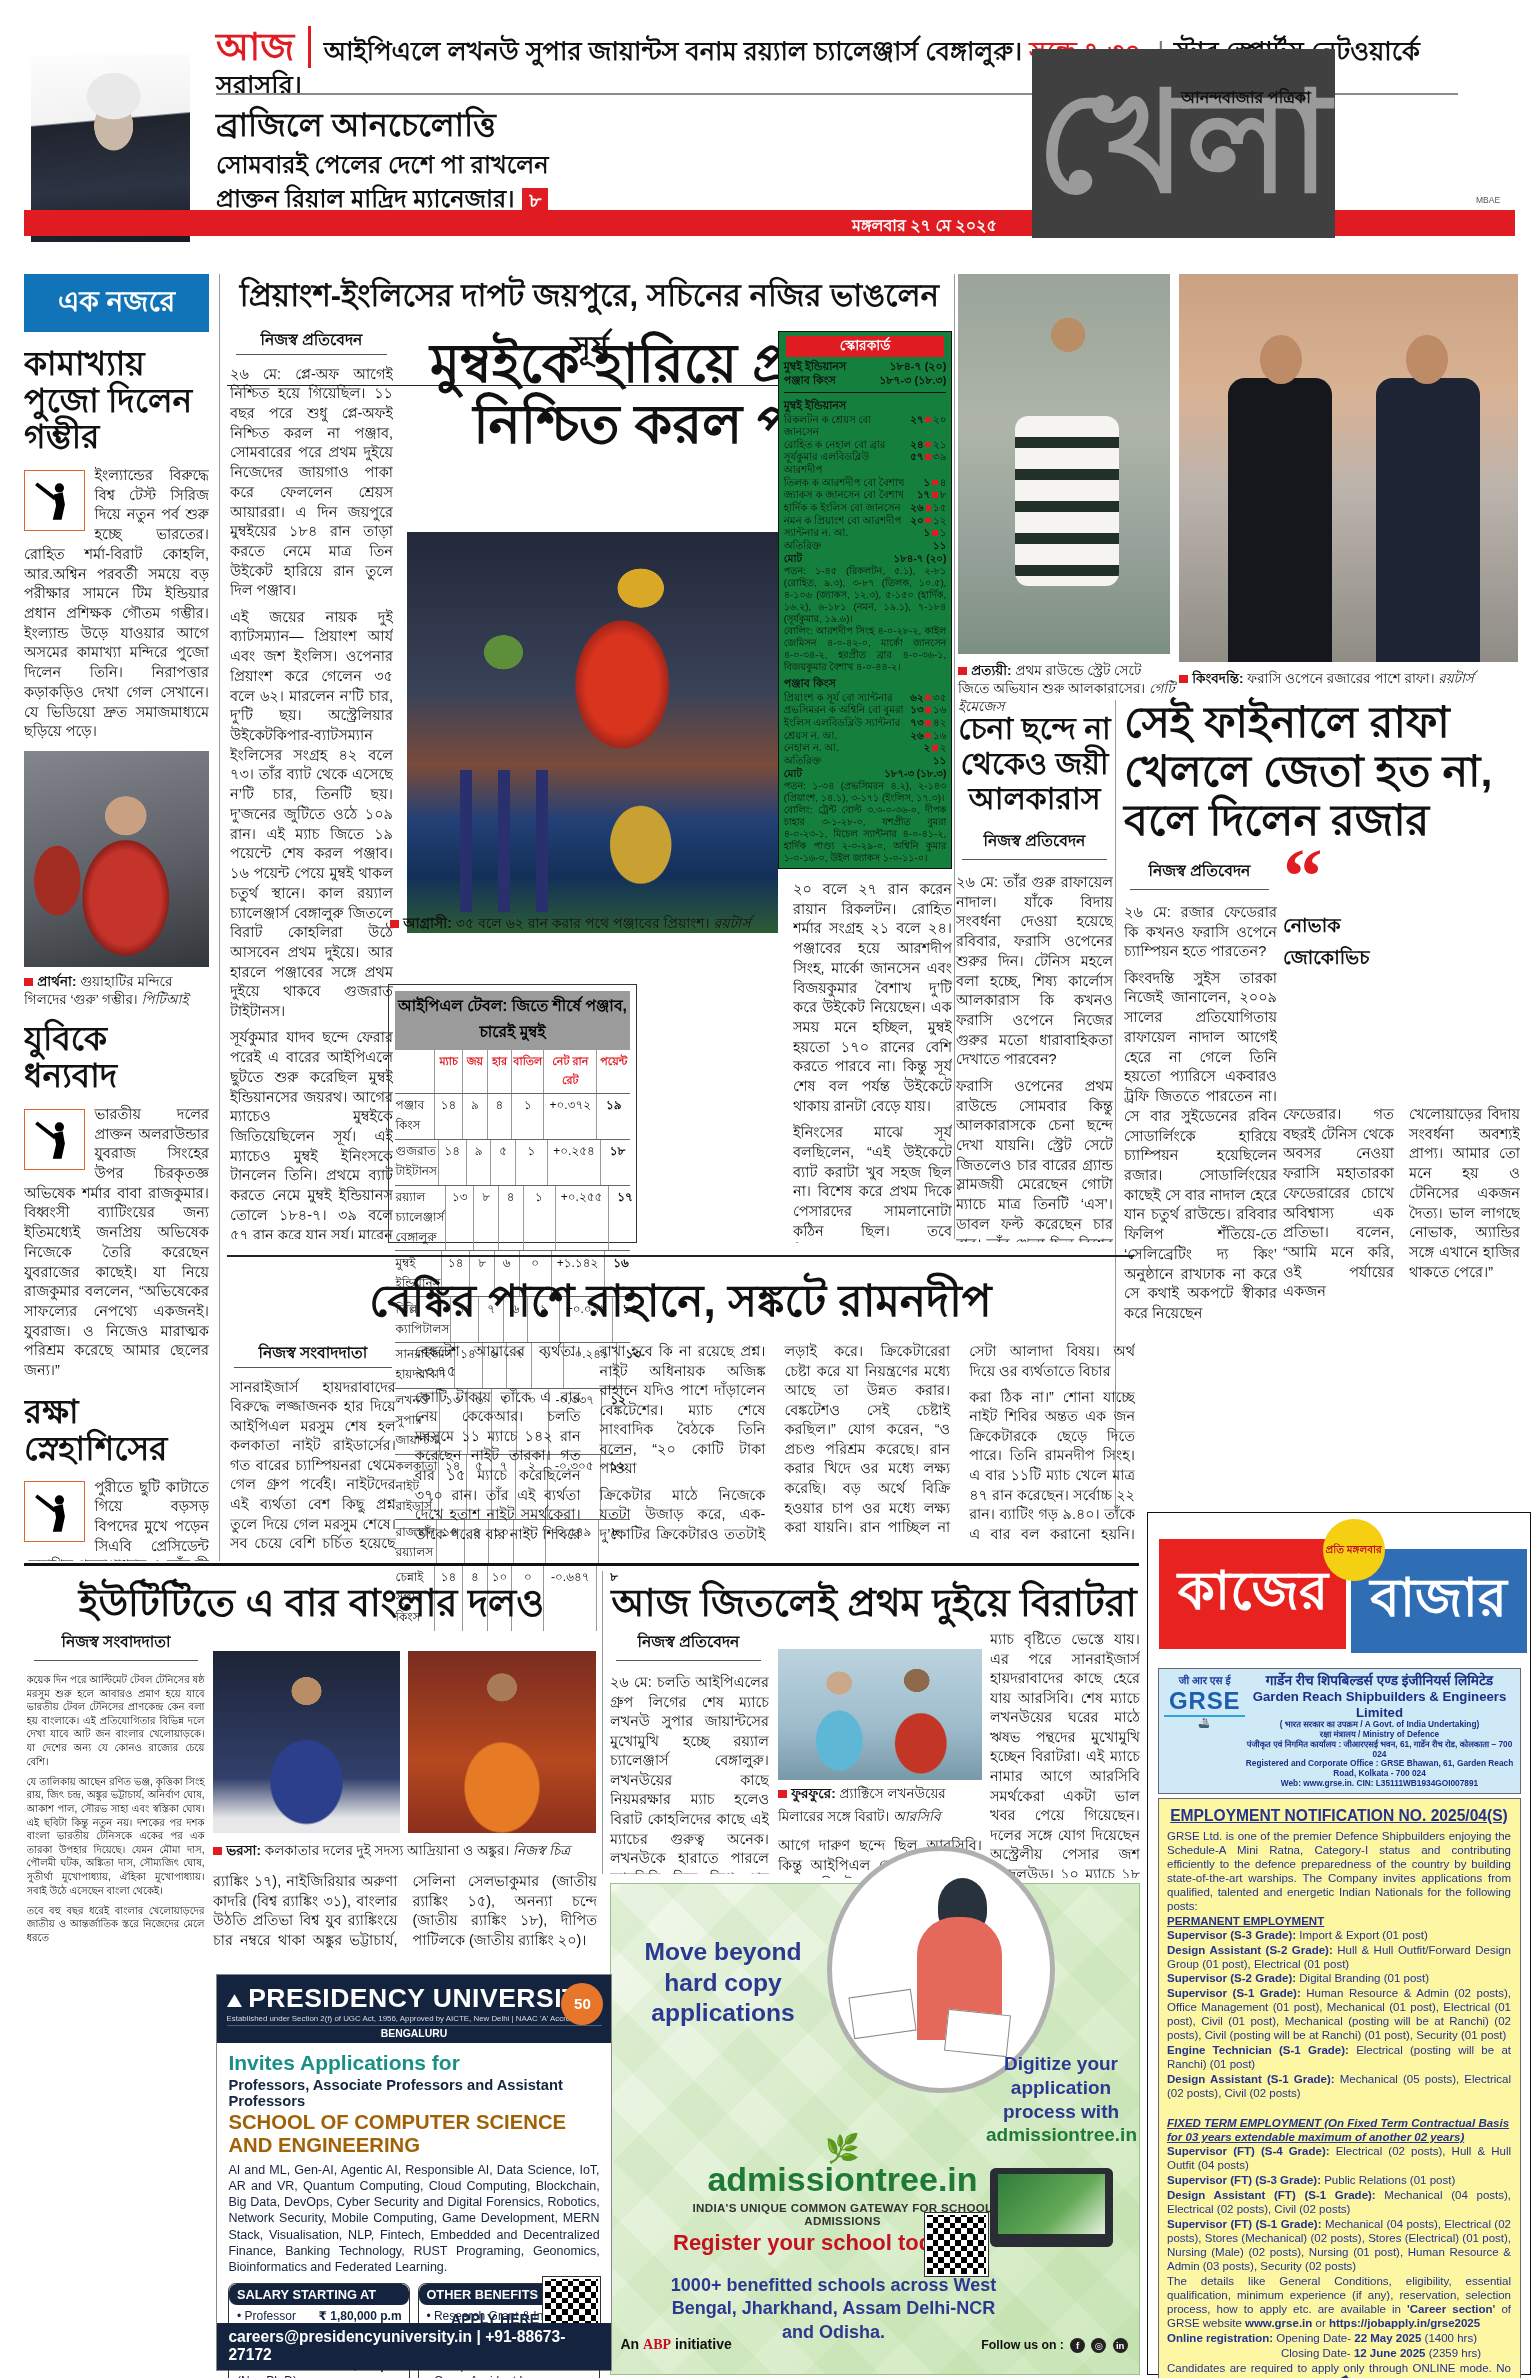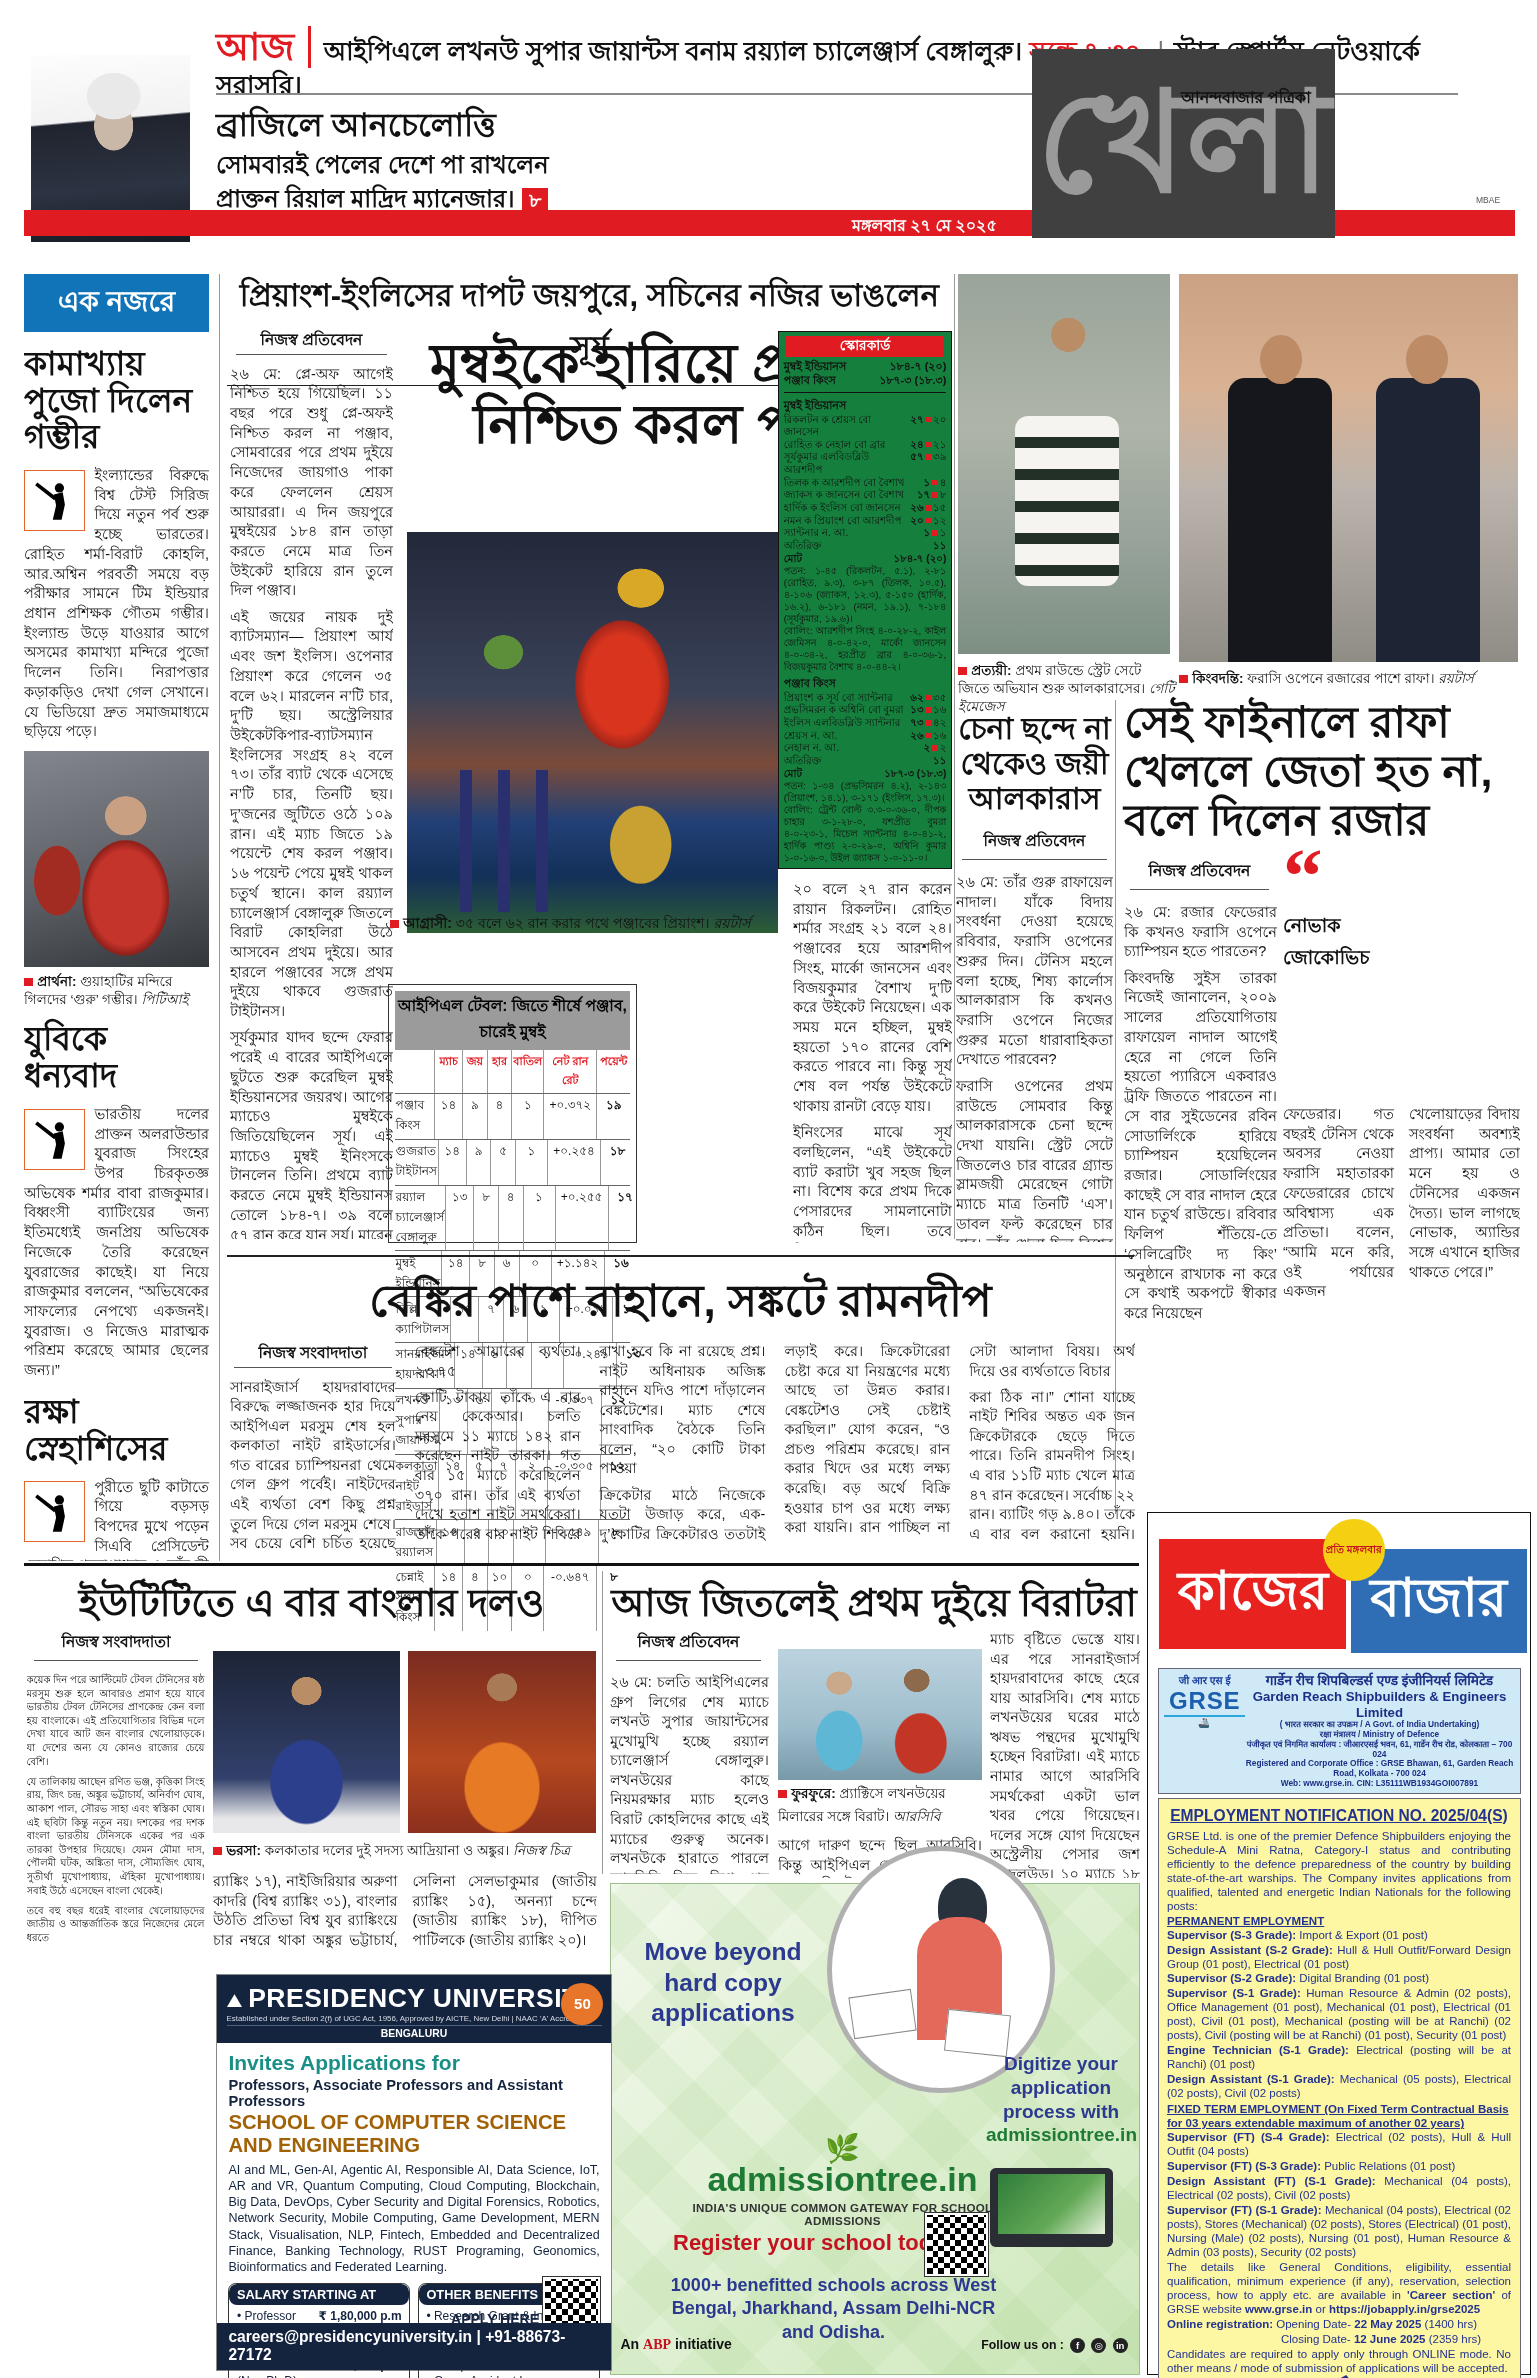--- a/index.html
+++ b/index.html
@@ -757,7 +757,7 @@
         <div class="gpost"><span class="gb">Engine Technician (S-1 Grade):</span><span> Electrical (posting will be at Ranchi) (01 post)</span></div>
         <div class="gpost"><span class="gb">Design Assistant (S-1 Grade):</span><span> Mechanical (05 posts), Electrical (02 posts), Civil (02 posts)</span></div>
       </div>
-    <div class="gu" style="margin-top:2px;">FIXED TERM EMPLOYMENT (On Fixed Term Contractual Basis for 03 years extendable maximum of another 02 years)</div>
+    <div class="gu" style="margin-top:16px;font-style:italic;">FIXED TERM EMPLOYMENT (On Fixed Term Contractual Basis for 03 years extendable maximum of another 02 years)</div>
     <div>
 
     <div class="gpost"><span class="gb">Supervisor (FT) (S-4 Grade):</span><span> Electrical (02 posts), Hull &amp; Hull Outfit (04 posts)</span></div>

